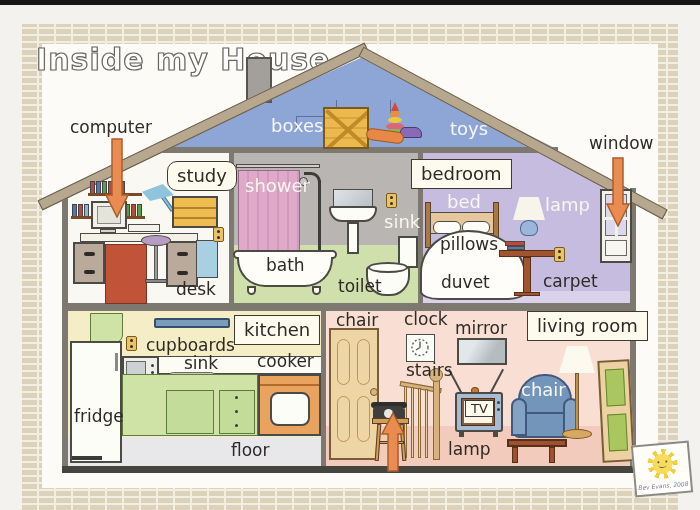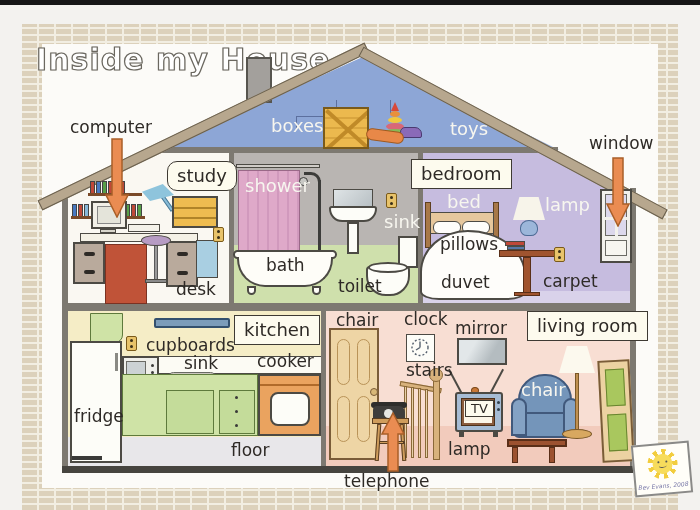--- a/index.html
+++ b/index.html
@@ -271,7 +271,6 @@
 
   <div class="abs ld" style="left:70px;top:119px;">computer</div>
   <div class="abs ld" style="left:589px;top:135px;">window</div>
-  <div class="abs ld" style="left:344px;top:473px;">telephone</div>
   <div class="abs ld" style="left:176px;top:281px;">desk</div>
   <div class="abs ld" style="left:266px;top:257px;">bath</div>
   <div class="abs ld" style="left:338px;top:278px;">toilet</div>

